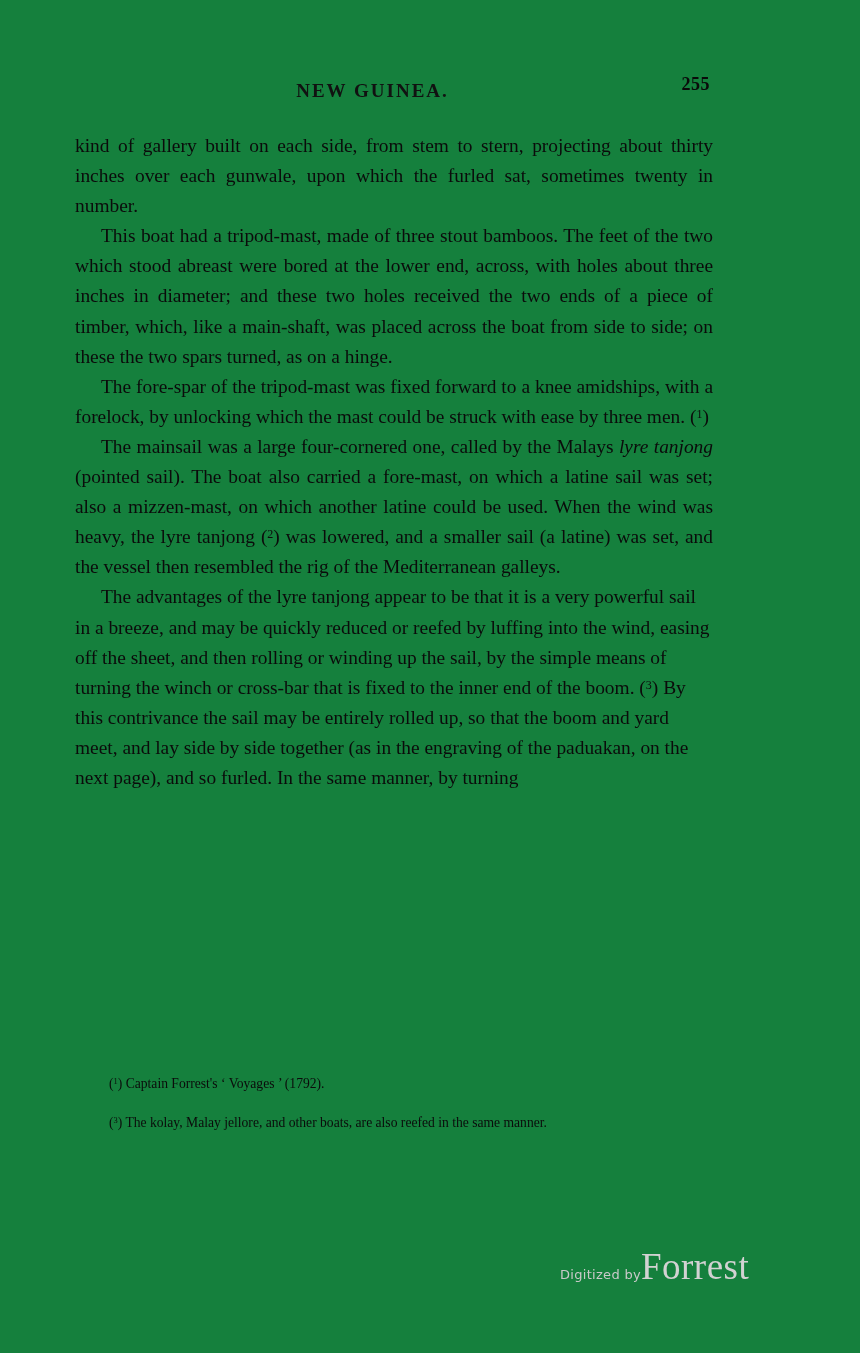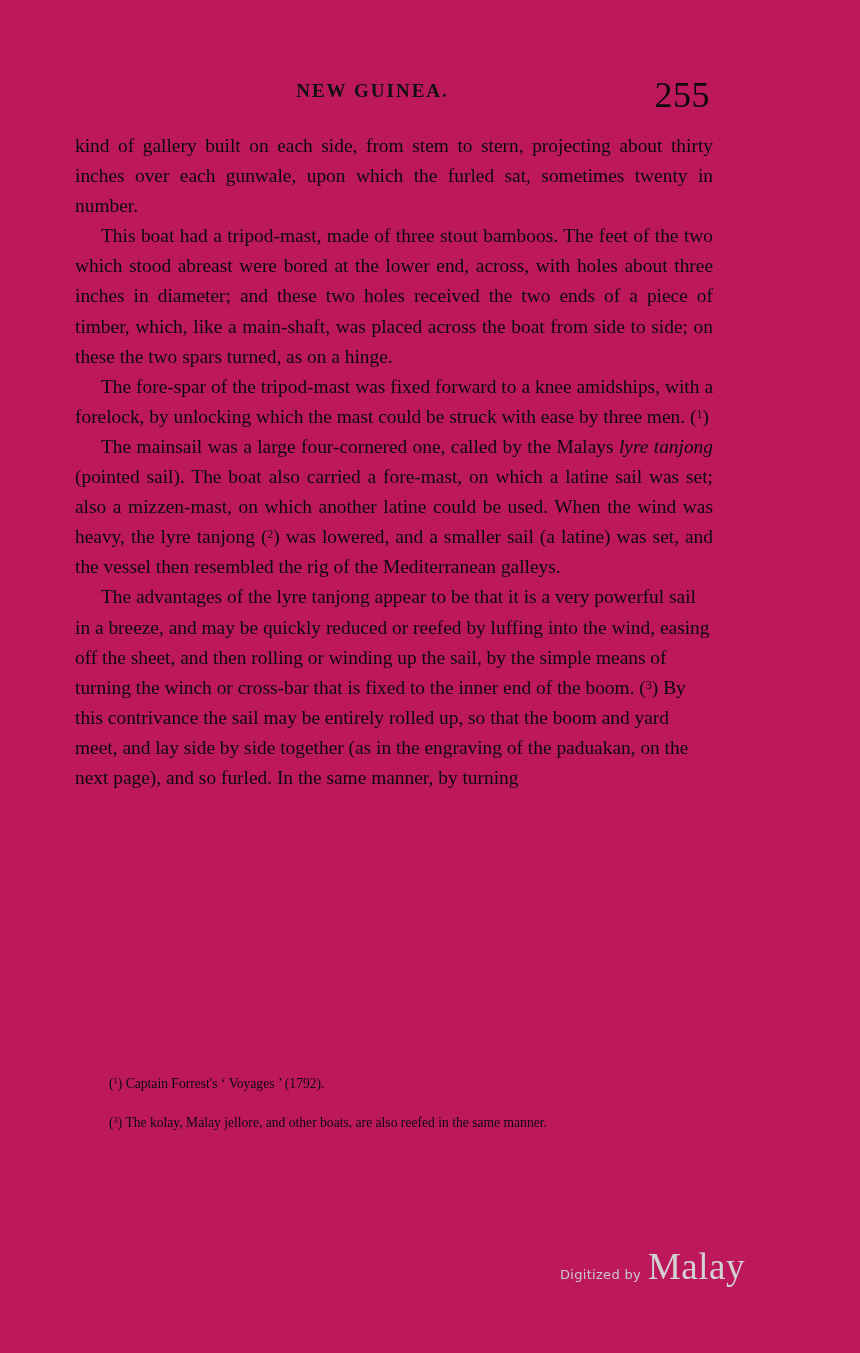--- a/index.html
+++ b/index.html
@@ -12,7 +12,7 @@
     position: relative;
     width: 860px;
     height: 1353px;
-    background: #be185d;
+    background: #15803d;
     overflow: hidden;
     font-family: "Liberation Serif", "DejaVu Serif", serif;
     color: #000000;

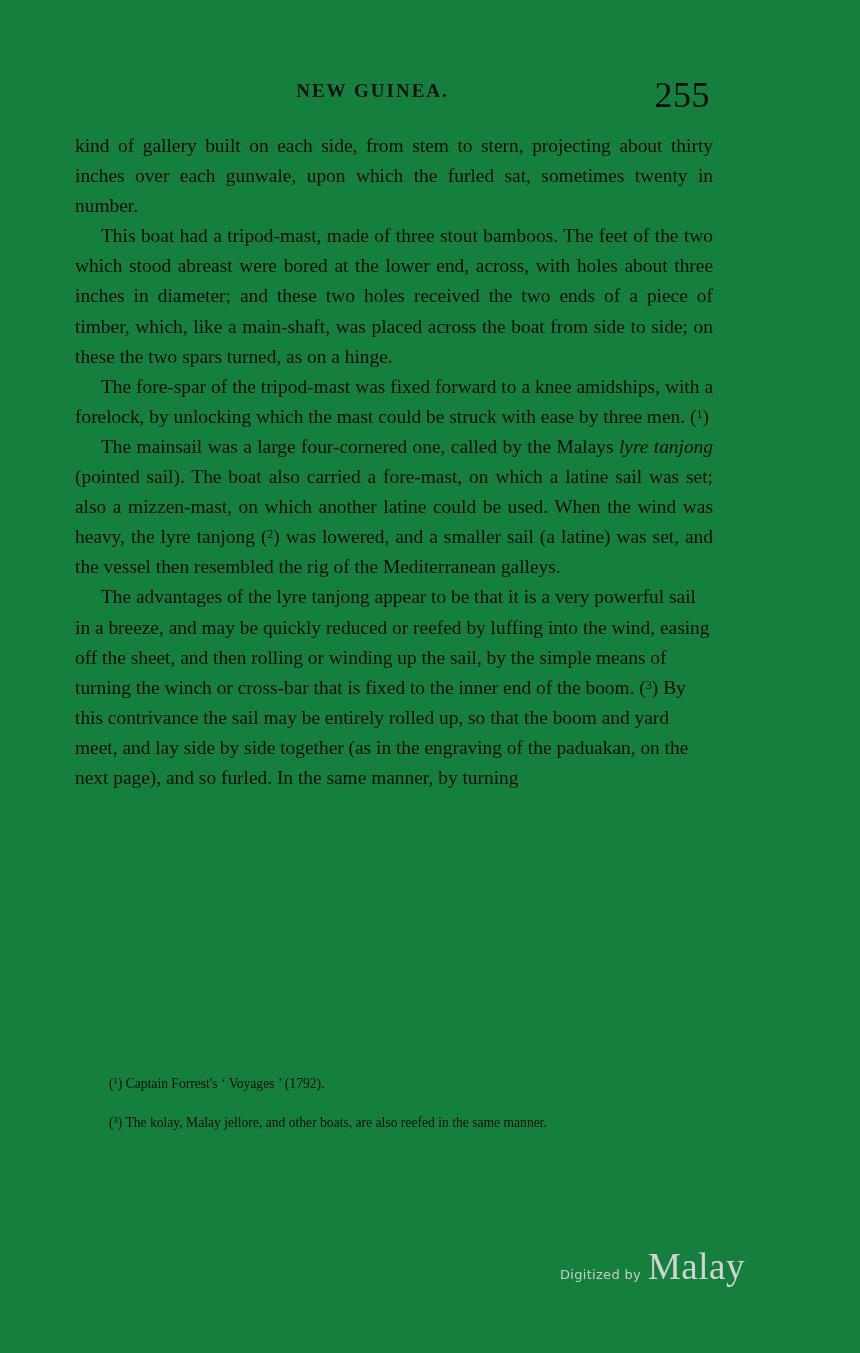--- a/index.html
+++ b/index.html
@@ -42,8 +42,8 @@
     position: absolute;
     right: 0;
     top: -6px;
-    font-size: 36px;
-    font-weight: normal;
+    font-size: 18px;
+    font-weight: bold;
     letter-spacing: 0.5px;
     color: #0a0a0a;
   }

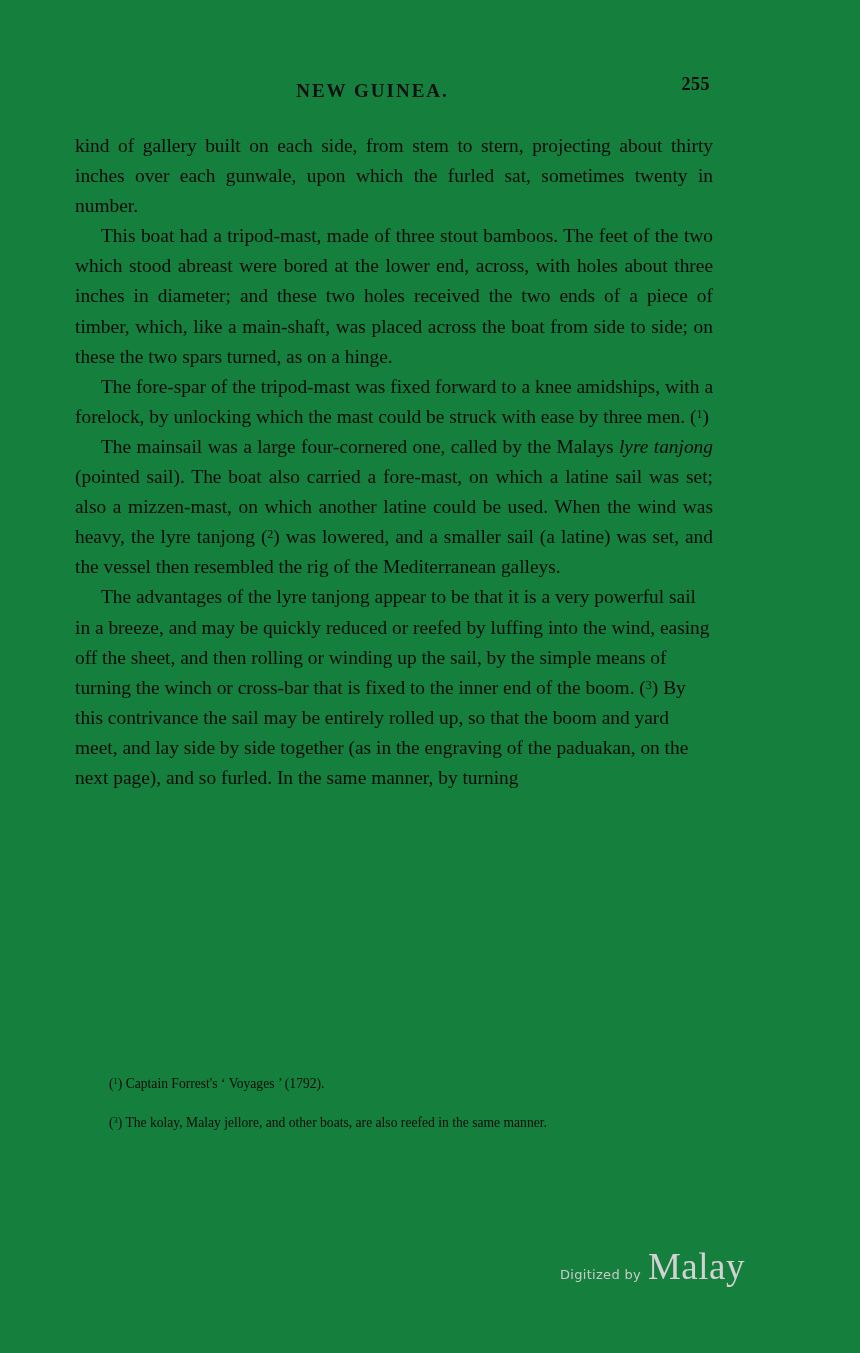--- a/index.html
+++ b/index.html
@@ -109,7 +109,6 @@
     font-size: 13px;
     color: #c9c9c9;
     letter-spacing: 0.3px;
-    margin-right: 7px;
   }
   .wm-brand {
     font-family: "Liberation Serif", "DejaVu Serif", serif;

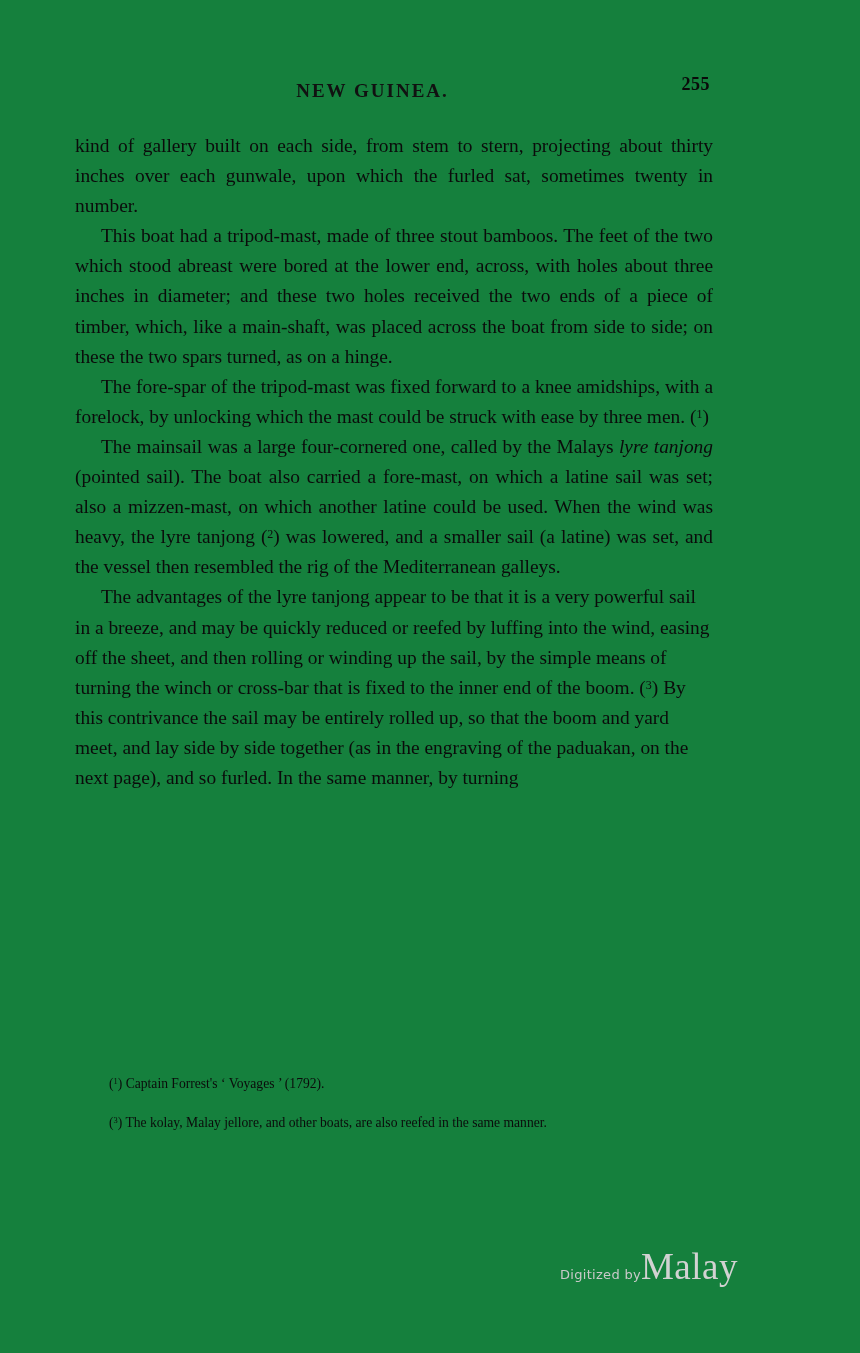--- a/index.html
+++ b/index.html
@@ -143,7 +143,7 @@
 
   <div class="watermark">
     <span class="wm-prefix">Digitized by</span>
-    <span class="wm-brand">Malay</span>
+    <span class="wm-brand">Forrest</span>
   </div>
 
 </div>

